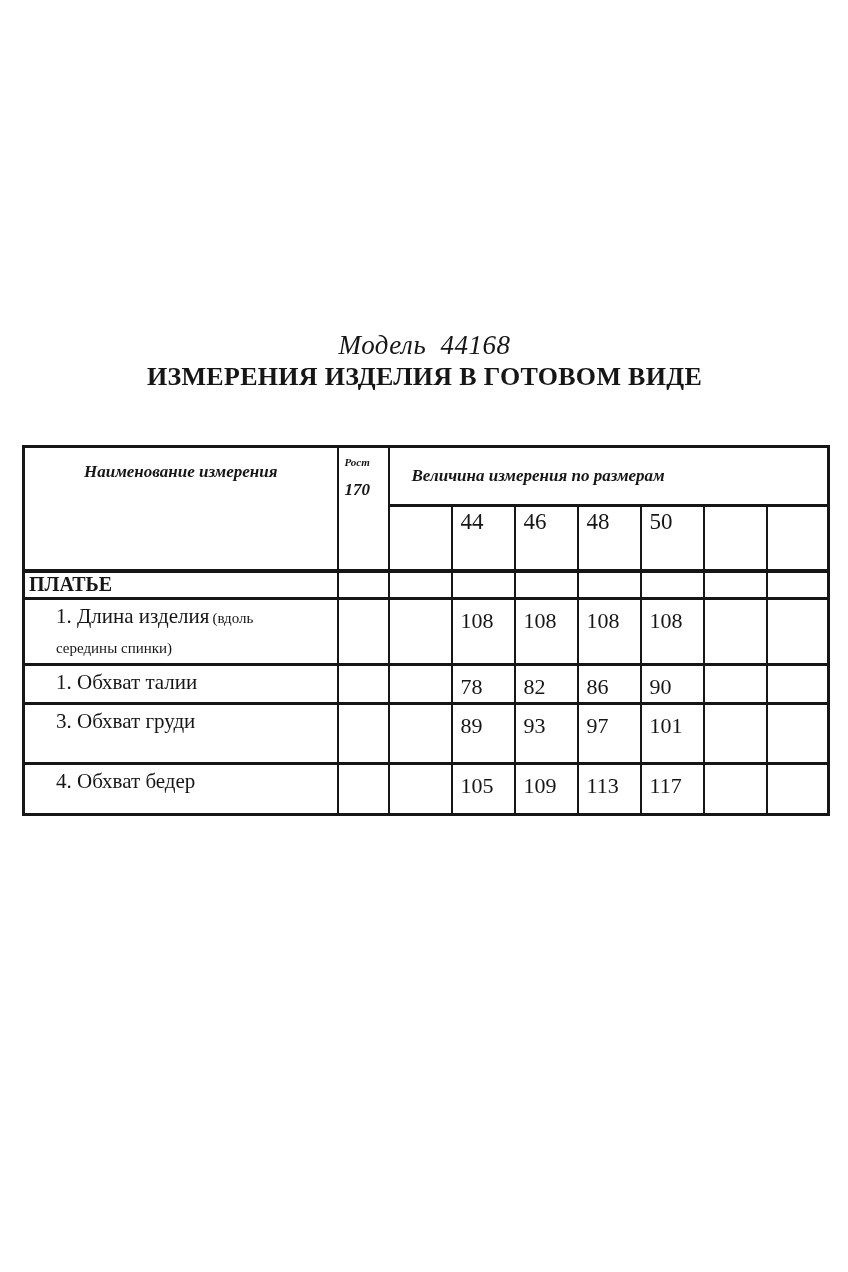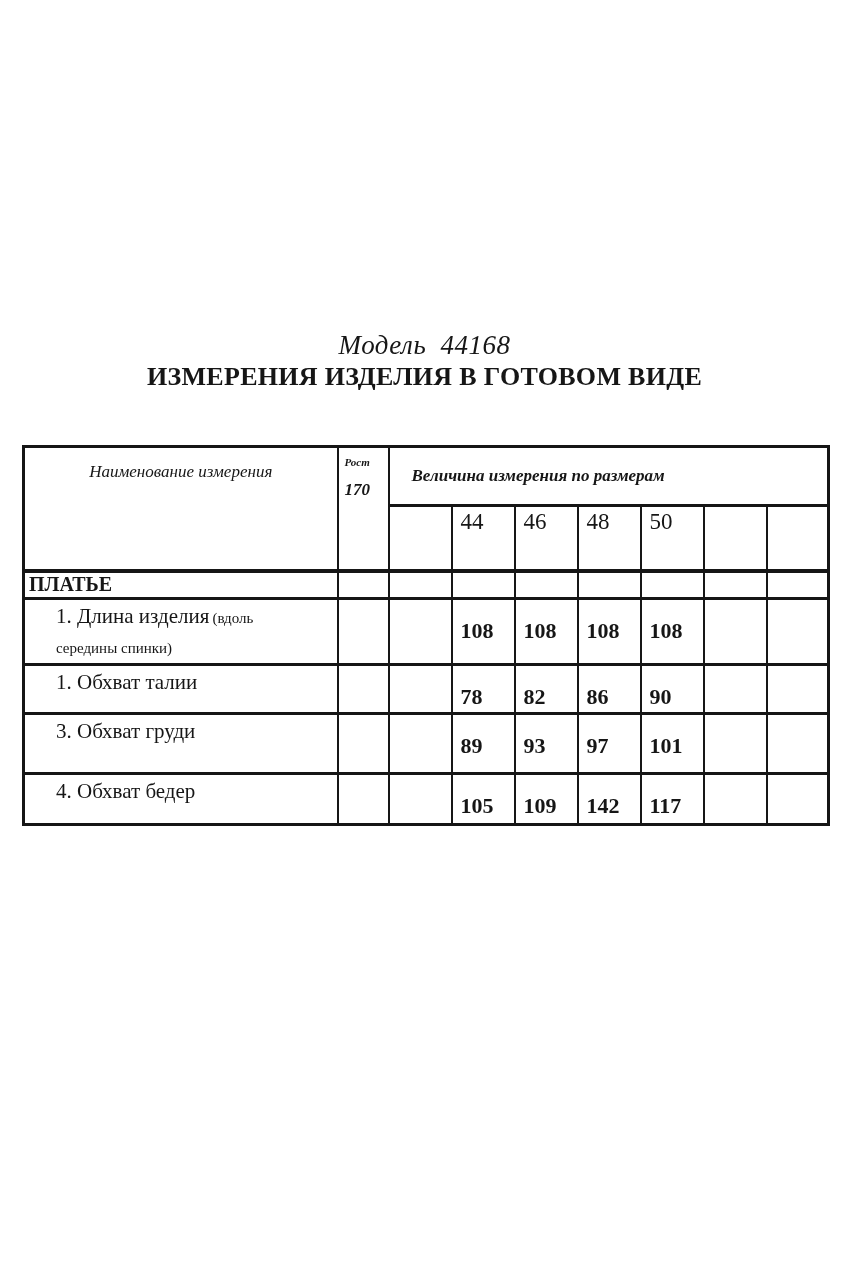--- a/index.html
+++ b/index.html
@@ -53,7 +53,7 @@
     text-align: center;
     vertical-align: top;
     padding-top: 14px;
-    font-weight: normal;
+    font-weight: bold;
     font-style: italic;
     font-size: 17px;
   }

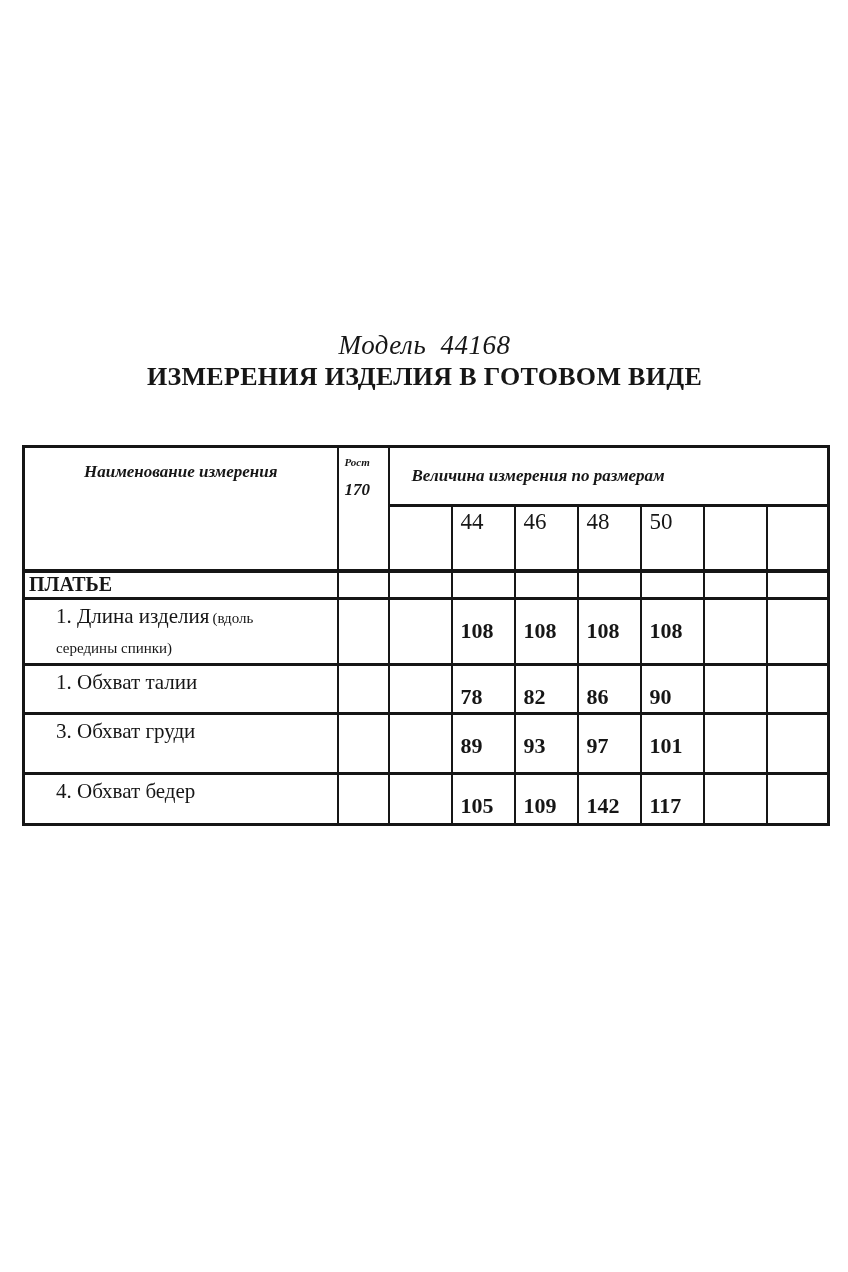--- a/index.html
+++ b/index.html
@@ -81,7 +81,7 @@
   td.name-cell { font-size: 21px; padding-left: 4px; padding-top: 1px; }
   .name-wrap { max-width: 242px; line-height: 1.45; margin-left: 27px; }
   .row-note { font-size: 15px; margin-left: 3px; }
-  td.value-cell { font-size: 22px; padding: 18px 2px 2px 8px; font-weight: bold; }
+  td.value-cell { font-size: 22px; padding: 8px 2px 2px 8px; }
   tr.row-h0 { height: 64px; }
   tr.row-h1 { height: 36px; }
   tr.row-h2 { height: 60px; }

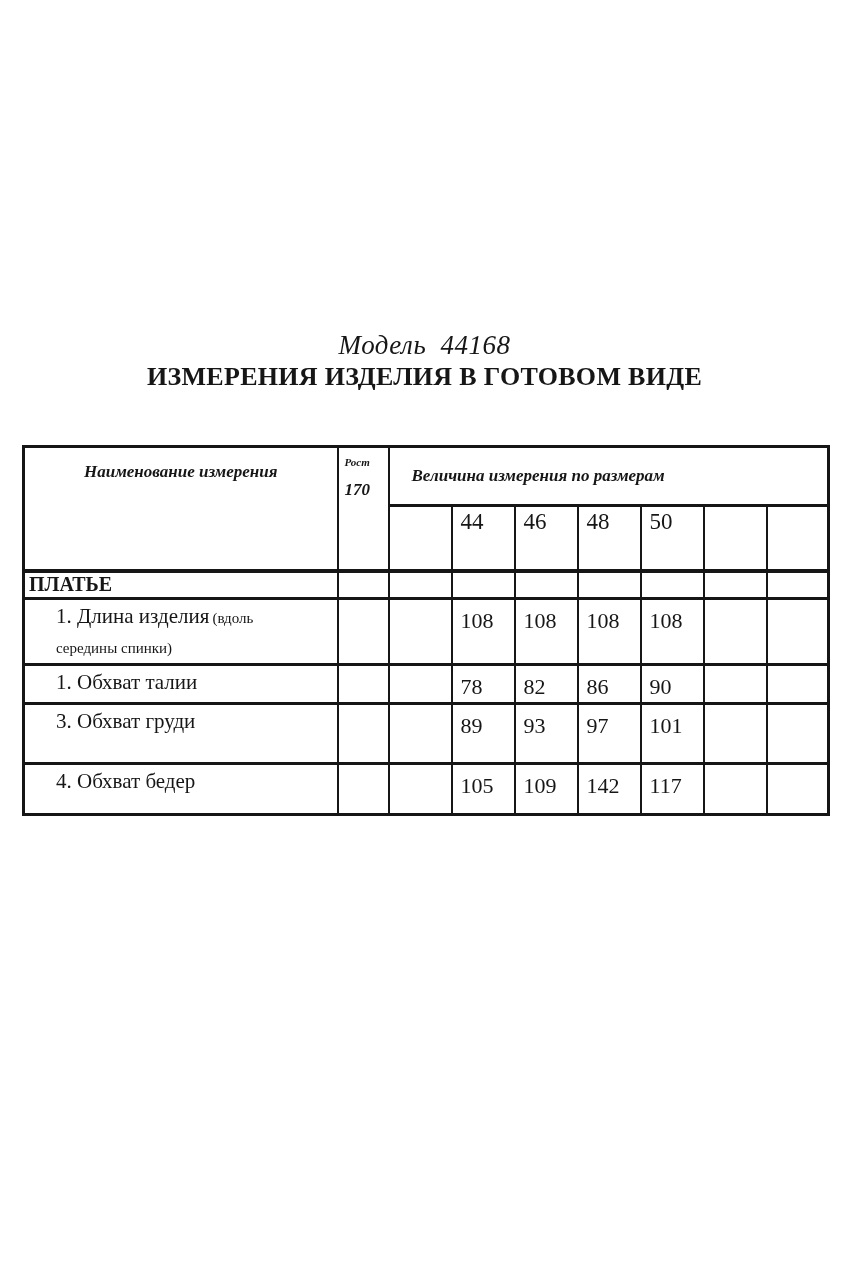--- a/index.html
+++ b/index.html
@@ -192,7 +192,7 @@
       <td class="value-cell"></td>
       <td class="value-cell">105</td>
       <td class="value-cell">109</td>
-      <td class="value-cell">142</td>
+      <td class="value-cell">113</td>
       <td class="value-cell">117</td>
       <td class="value-cell"></td>
       <td class="value-cell"></td>

